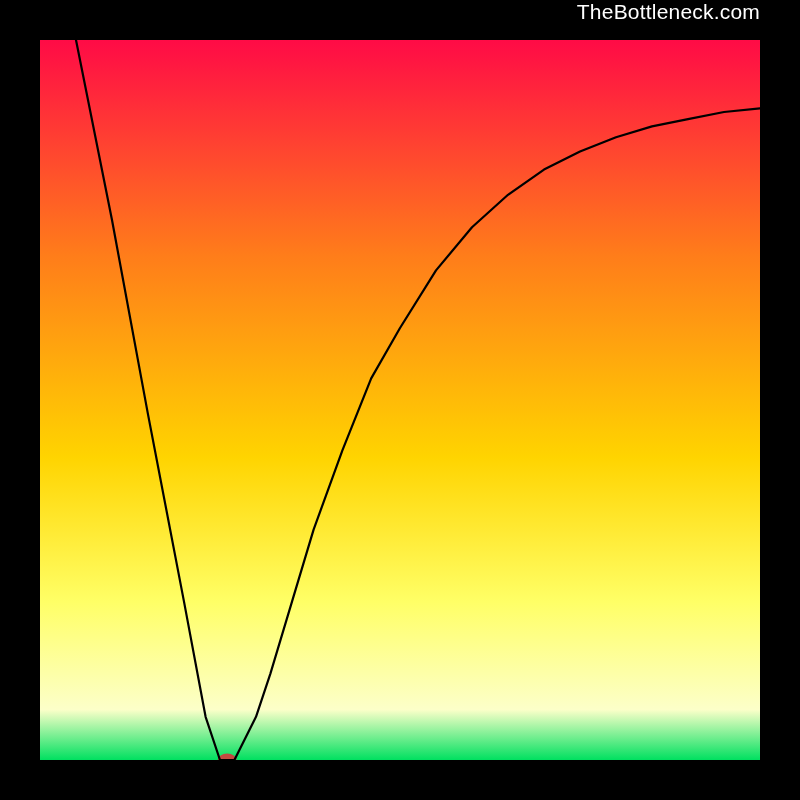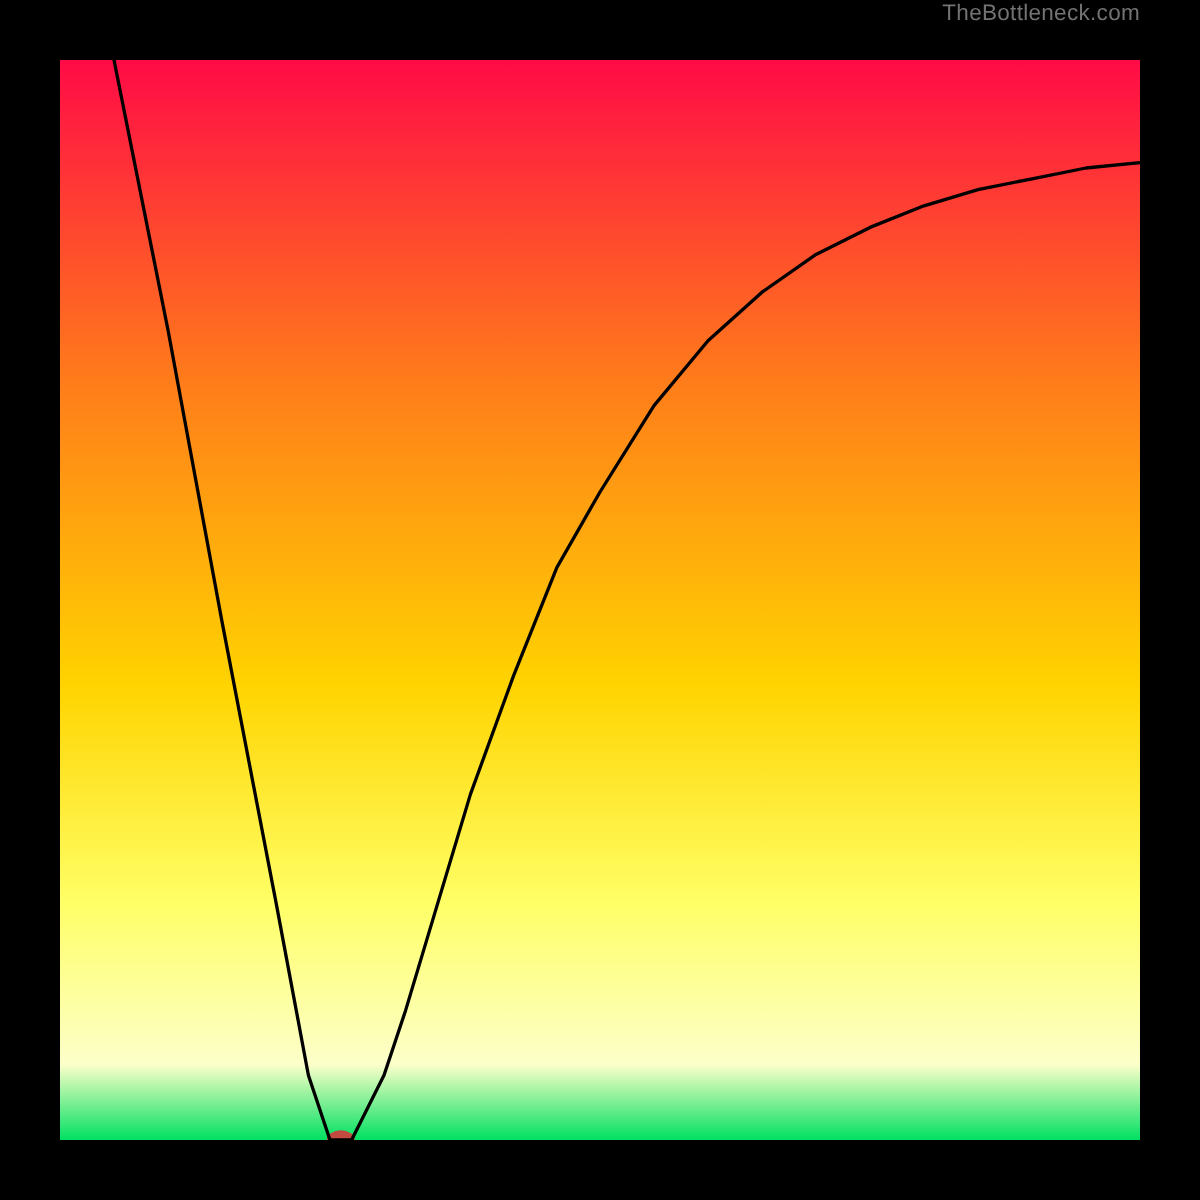--- a/index.html
+++ b/index.html
@@ -35,8 +35,8 @@
     position: absolute;
     top: 0px;
     right: 40px;
-    color: #737373;
-    font-size: 15px;
+    color: #ffffff;
+    font-size: 21px;
     font-weight: 400;
     letter-spacing: 0.2px;
     user-select: none;

